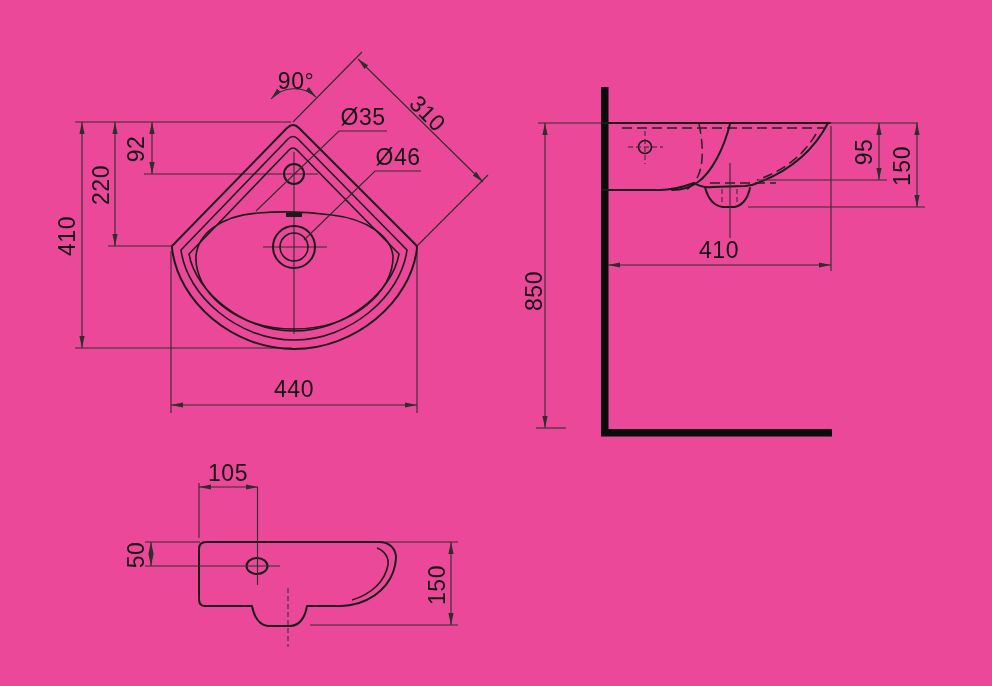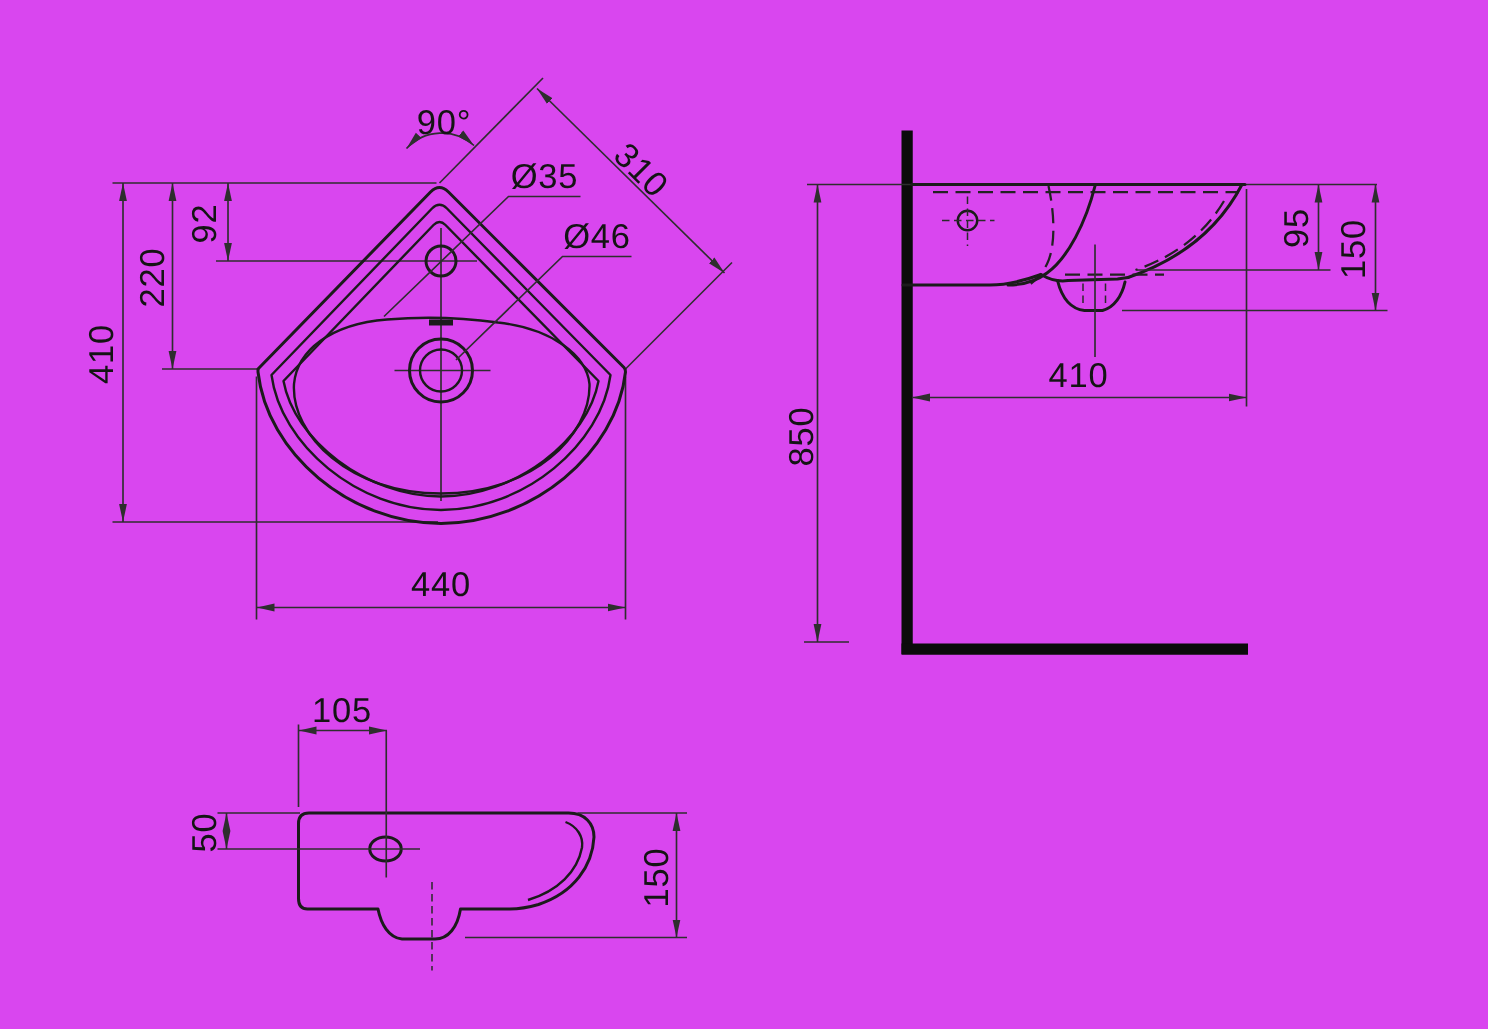--- a/index.html
+++ b/index.html
@@ -3,7 +3,7 @@
 <meta charset="utf-8">
 <style>
   html,body{margin:0;padding:0;background:#ffffff;}
-  .sheet{position:relative;width:992px;height:686px;background:#d946ef;overflow:hidden;
+  .sheet{position:relative;width:992px;height:686px;background:#ec4899;overflow:hidden;
          font-family:"Liberation Sans",sans-serif;text-align:center;}
   svg{position:absolute;left:0;top:0;}
   .obj{fill:none;stroke:#1b1b1b;stroke-width:2;stroke-linecap:round;stroke-linejoin:round;}

